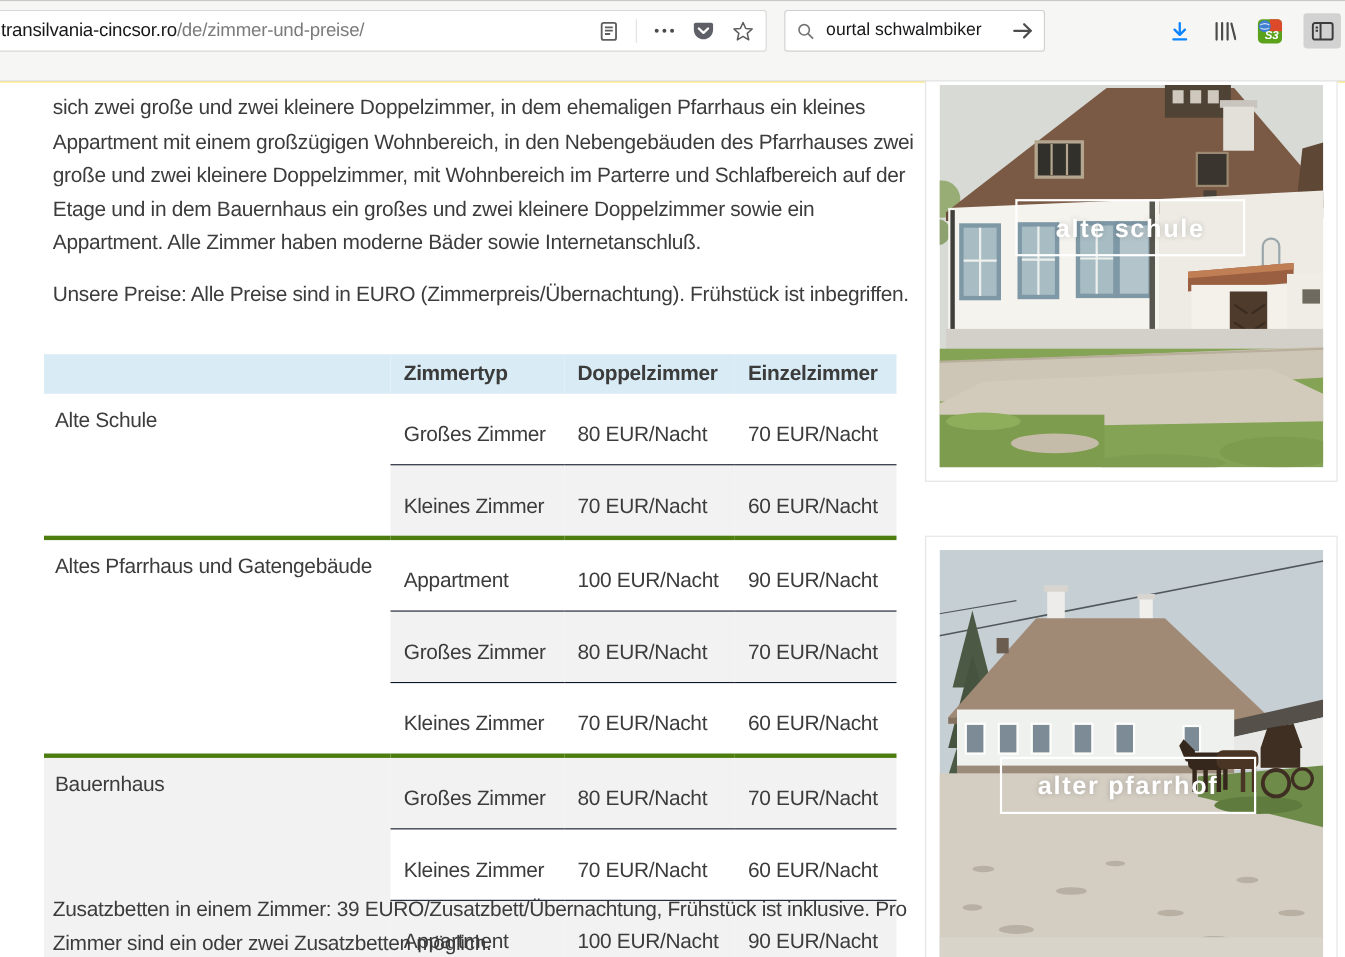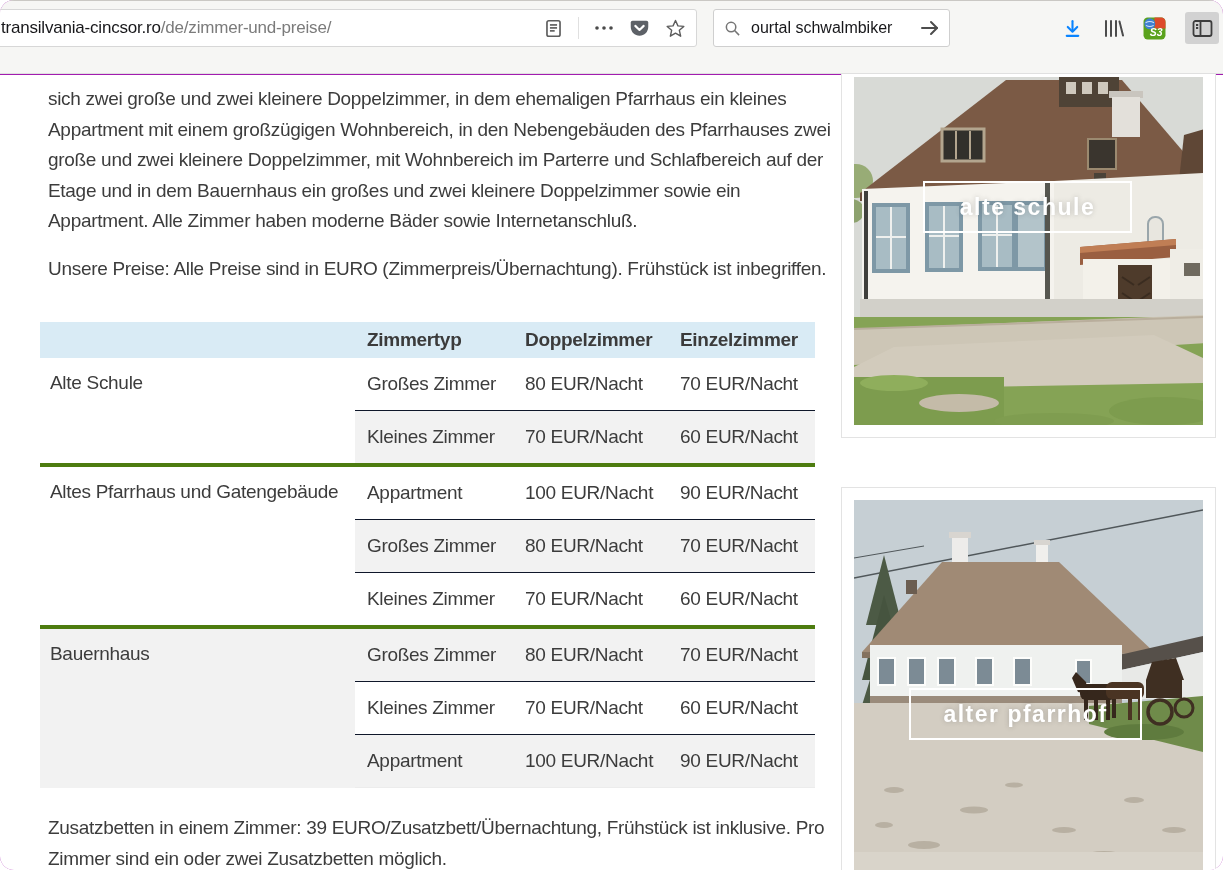--- a/index.html
+++ b/index.html
@@ -3,8 +3,8 @@
 <meta charset="utf-8">
 <style>
   html,body{margin:0;padding:0;background:#fff;}
-  .screen{position:relative;width:1223px;height:870px;overflow:hidden;background:#a21caf;
-          font-family:"Liberation Sans",sans-serif;border-radius:14px;}
+  .screen{position:relative;width:1223px;height:870px;overflow:hidden;background:#fde047;
+          font-family:"Liberation Sans",sans-serif;}
 
   
   .chrome{position:absolute;left:0;top:0;width:1223px;height:74px;background:#f6f6f4;

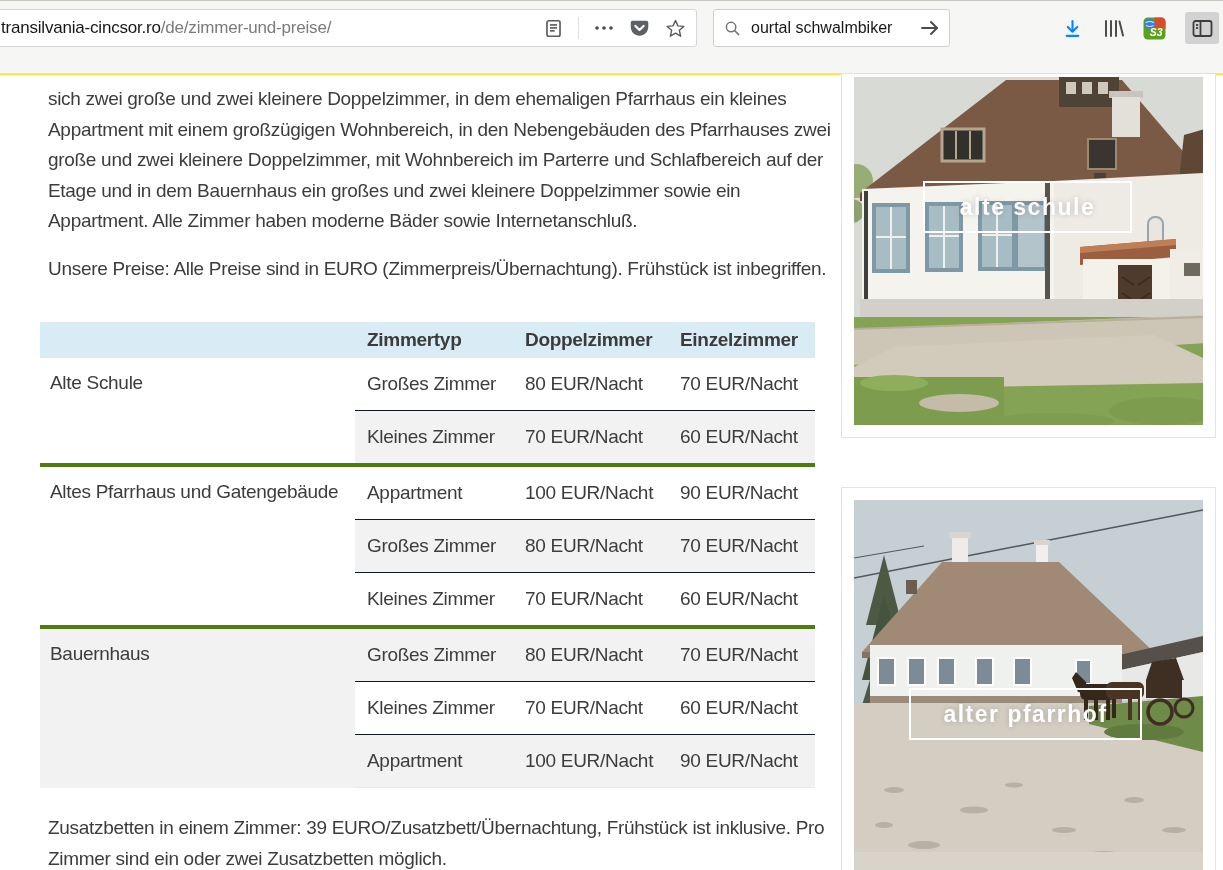--- a/index.html
+++ b/index.html
@@ -44,7 +44,7 @@
   .prices th{background:#d9ebf5;height:36px;text-align:left;font-weight:bold;color:#3b3b3b;
              padding:0 0 0 12px;}
   .prices th.blank{padding-left:10px;}
-  .prices td{height:52px;vertical-align:middle;padding:0 0 0 12px;}
+  .prices td{height:52px;vertical-align:middle;padding:12px 0 0 12px;}
   .prices td.bld{vertical-align:top;padding:14px 0 0 10px;}
   .prices tbody tr:nth-child(even) td{background:#f2f2f2;}
   .prices tr.grp td{border-top:4px solid #4d7c0f;}

